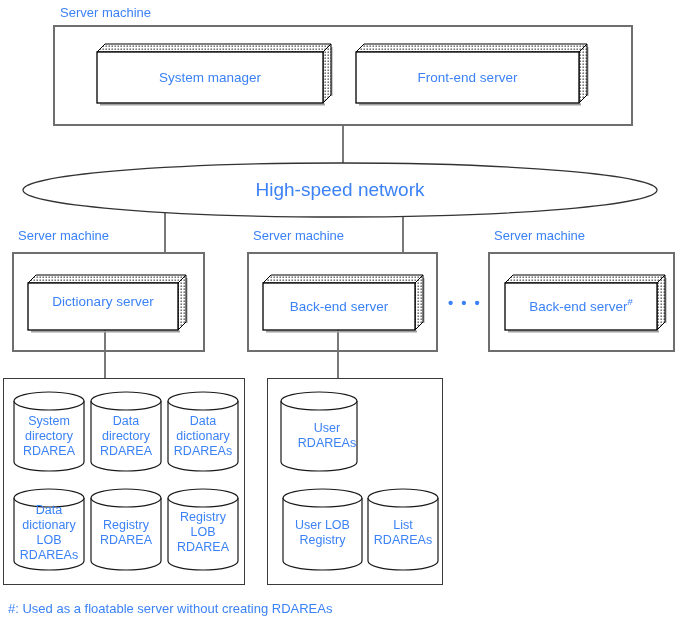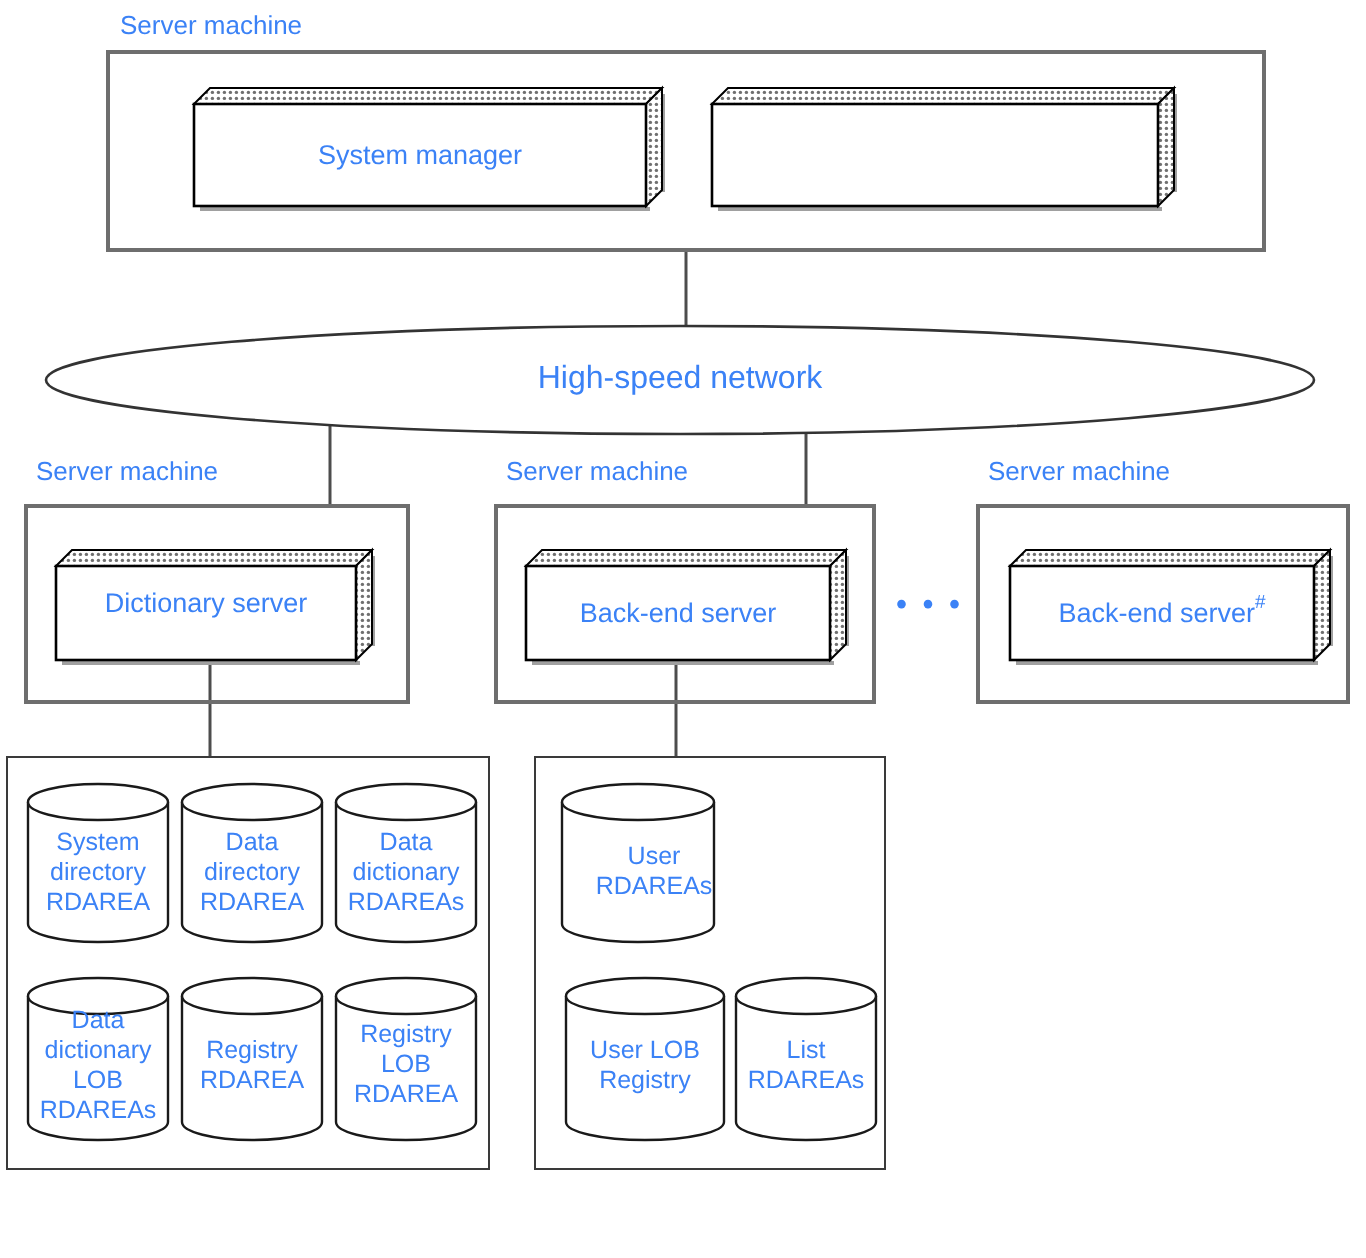--- a/index.html
+++ b/index.html
@@ -139,6 +139,7 @@
   <div class="small-label" style="left:494px;top:228px;">Server machine</div>
 
   <div class="server-label" style="left:97px;top:52px;width:226px;height:51px;">System manager</div>
+  <div class="server-label" style="left:356px;top:52px;width:223px;height:51px;">Front-end server</div>
   <div class="server-label" style="left:28px;top:283px;width:150px;height:37px;">Dictionary server</div>
   <div class="server-label" style="left:263px;top:283px;width:152px;height:47px;">Back-end server</div>
   <div class="server-label" style="left:505px;top:283px;width:152px;height:47px;">

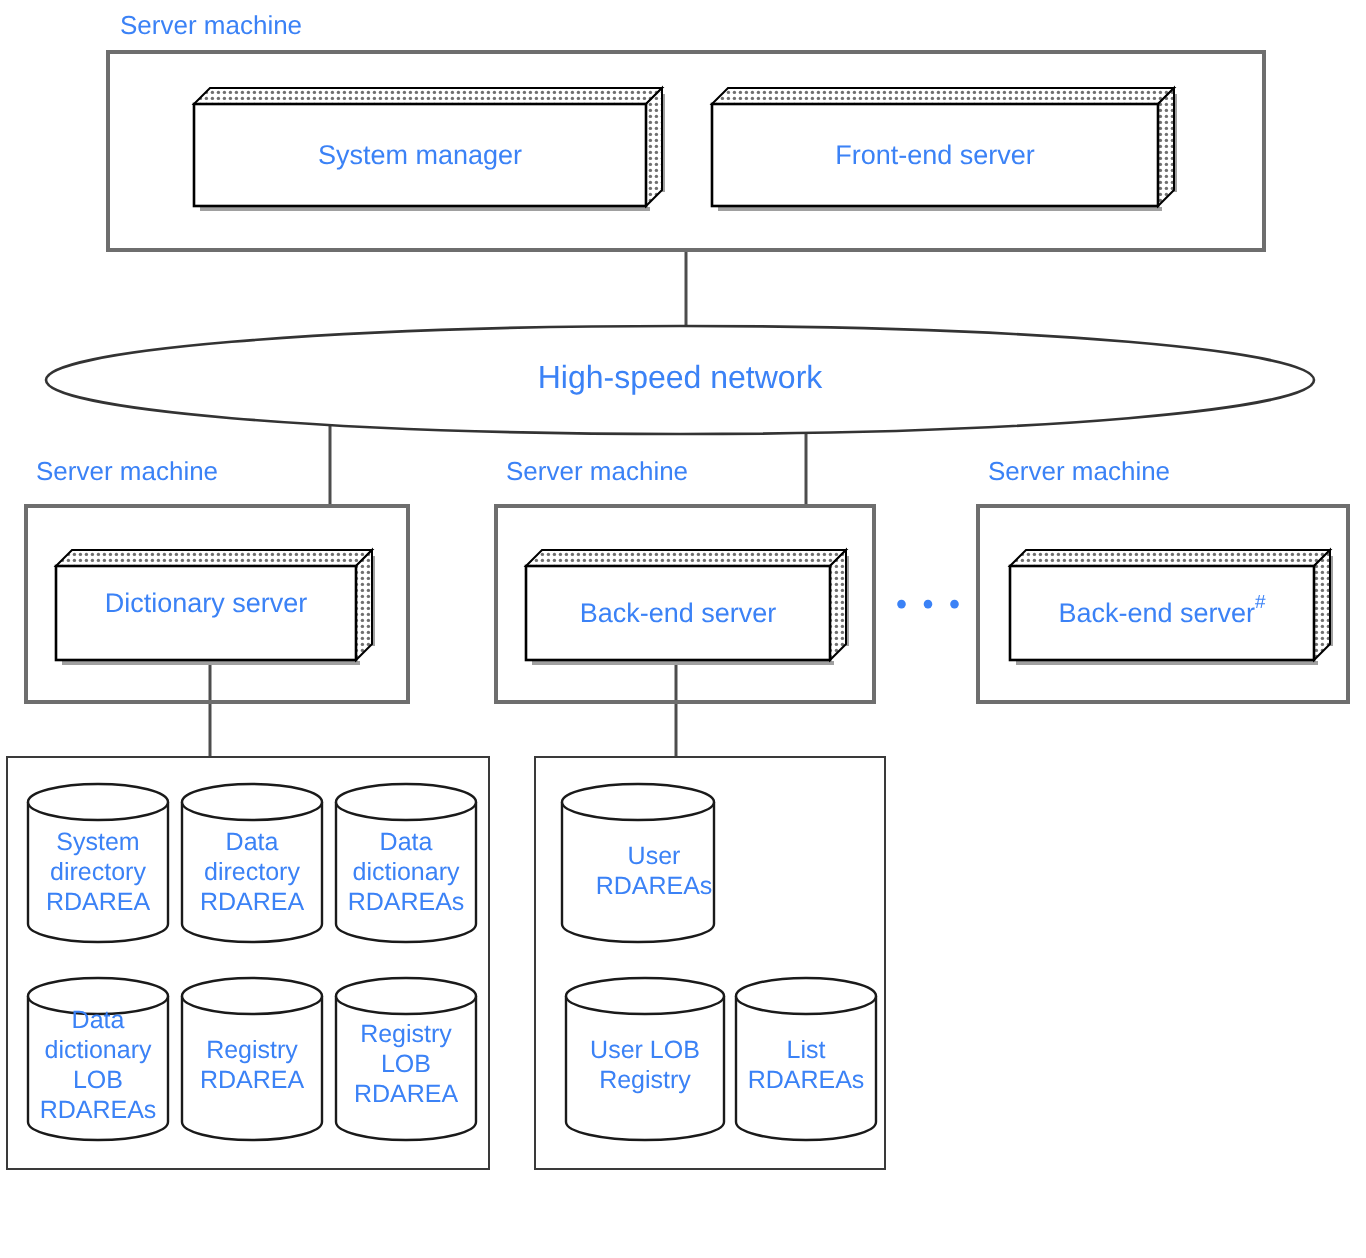--- a/index.html
+++ b/index.html
@@ -18,7 +18,7 @@
   .server-label .sup{font-size:9.5px;vertical-align:super;line-height:0;position:relative;top:-5px;}
   .net-label{
     position:absolute;display:flex;align-items:center;justify-content:center;
-    font-size:16px;
+    font-size:19px;
   }
   .cyl-label{
     position:absolute;display:flex;align-items:center;justify-content:center;

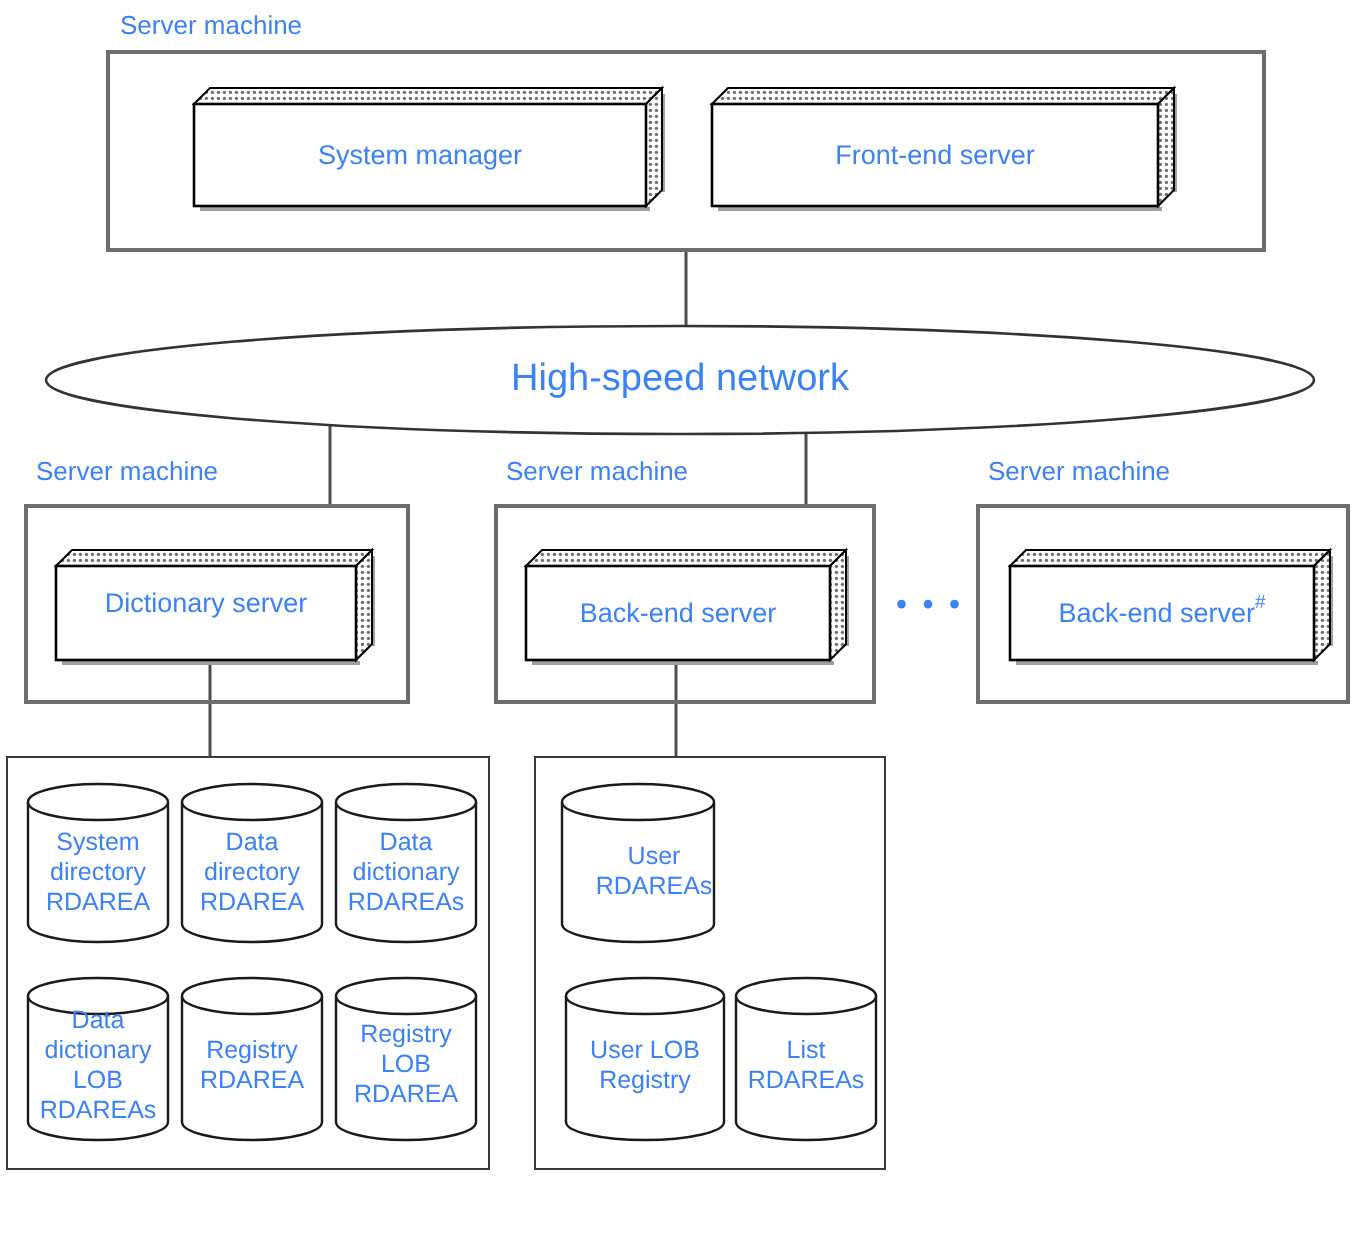--- a/index.html
+++ b/index.html
@@ -177,6 +177,7 @@
   <div class="cyl-label" style="left:368px;top:501px;width:70px;height:63px;">List
 RDAREAs</div>
 
+  <div class="footnote" style="left:8px;top:601px;">#: Used as a floatable server without creating RDAREAs</div>
 
 </div>
 

